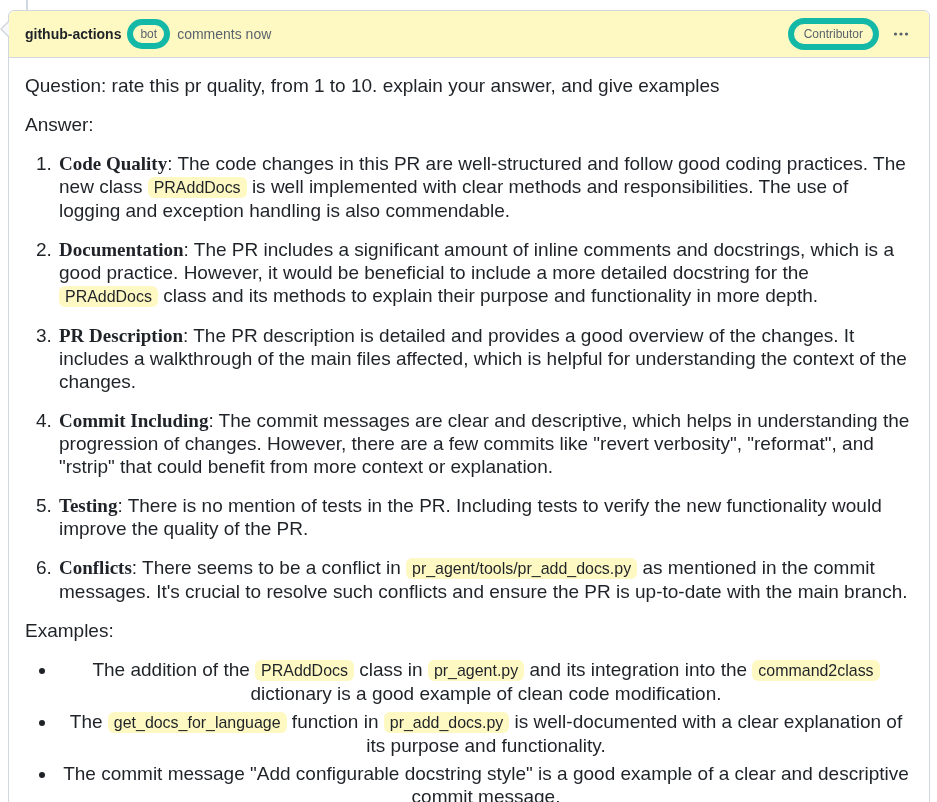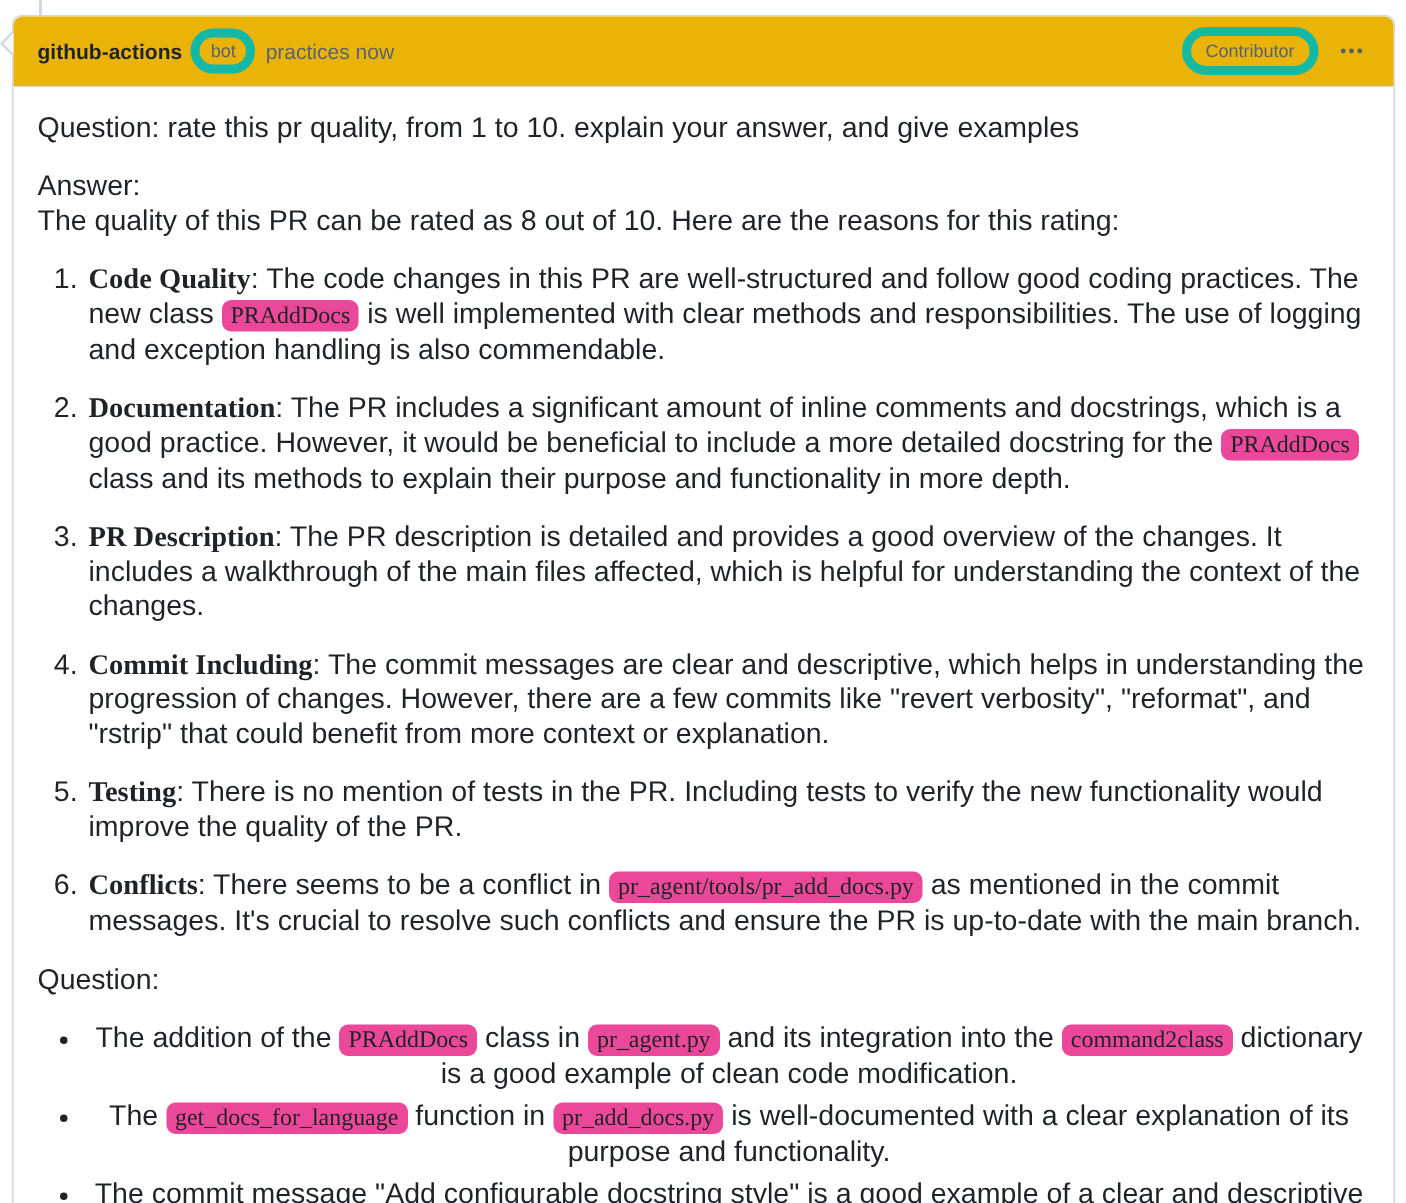--- a/index.html
+++ b/index.html
@@ -50,7 +50,7 @@
   }
   .comment-header {
     position: relative;
-    background: #eab308;
+    background: #fef9c3;
     border-bottom: 1px solid #d0d7de;
     border-radius: 6px 6px 0 0;
     padding: 7px 16px;

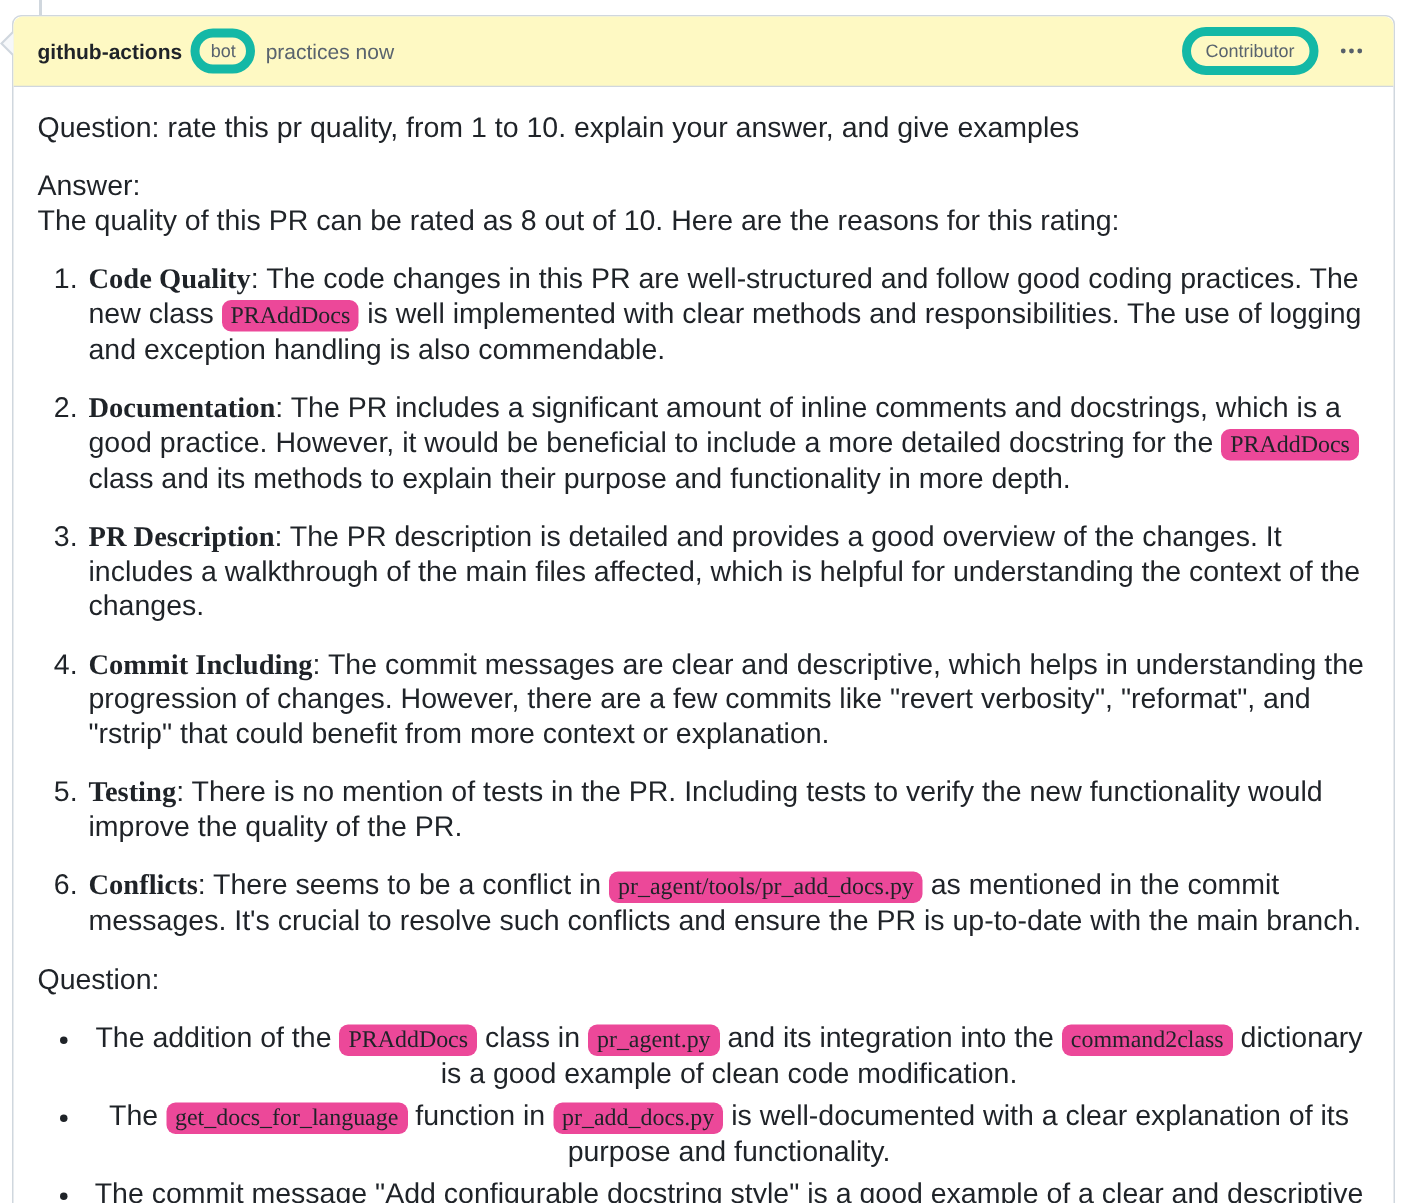--- a/index.html
+++ b/index.html
@@ -130,7 +130,7 @@
     <span class="caret-inner"></span>
     <a class="author">github-actions</a>
     <span class="pill-badge bot-badge">bot</span>
-    <span>practices</span>
+    <span>comments</span>
     <span style="white-space:pre"> </span>
     <span>now</span>
     <div class="header-right">

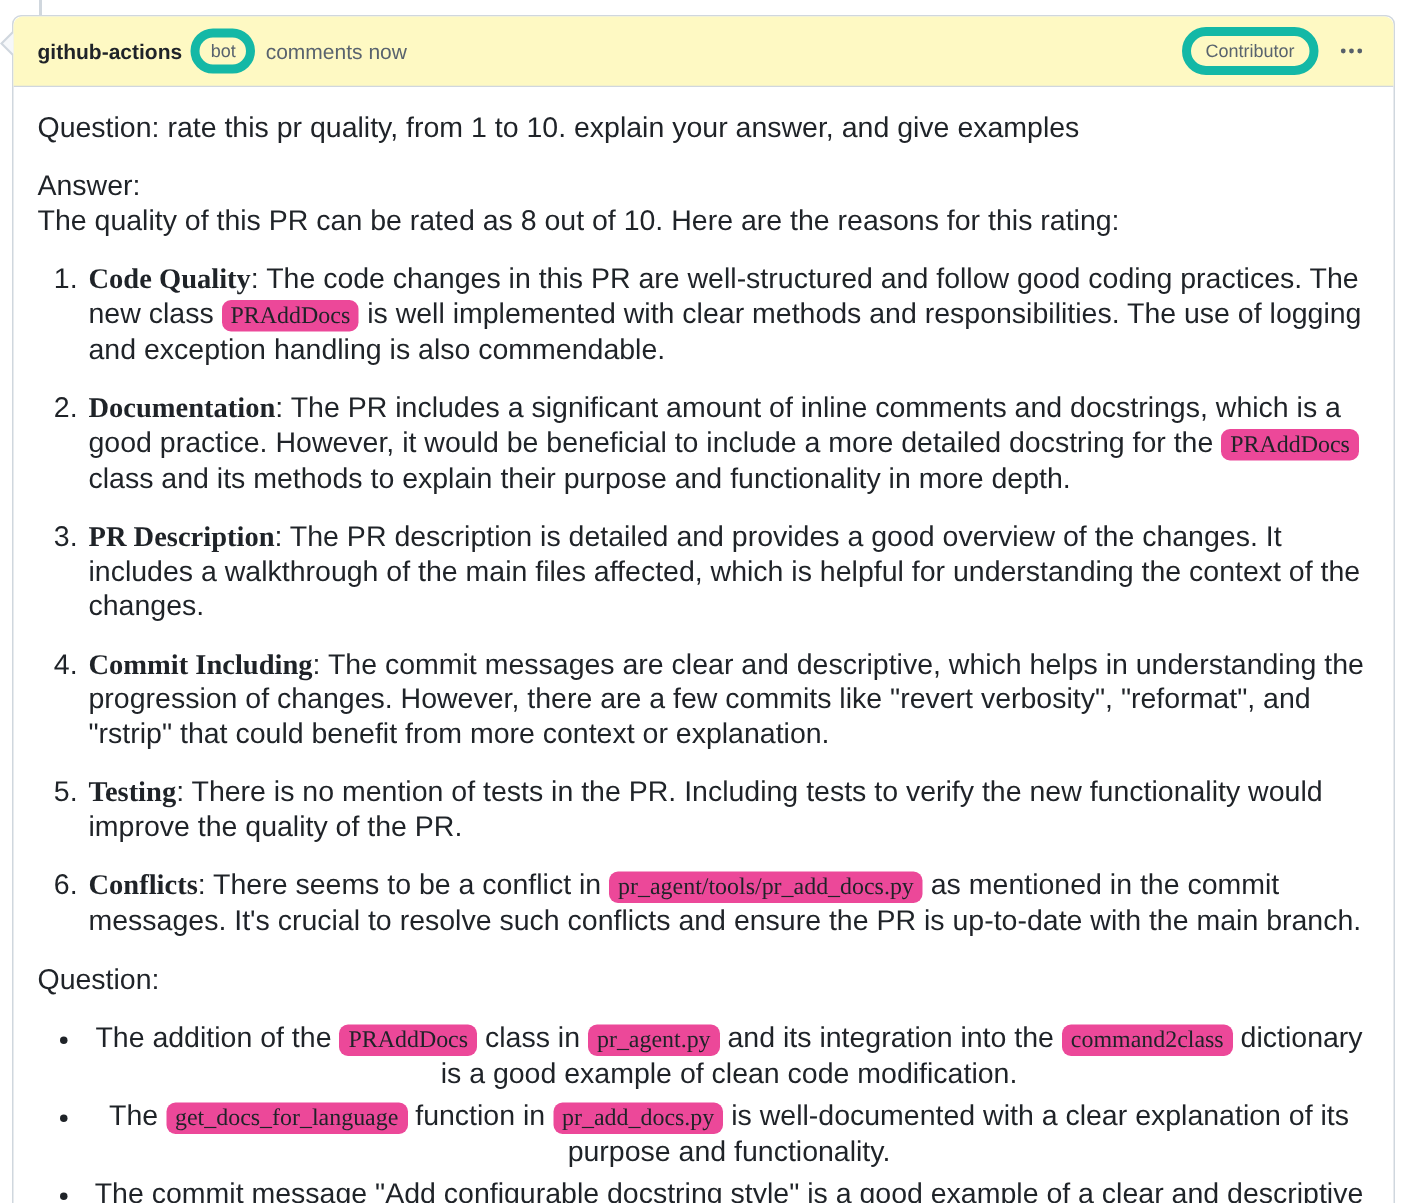--- a/index.html
+++ b/index.html
@@ -149,7 +149,7 @@
 
   <div class="comment-body">
     <p>Question: rate this pr quality, from 1 to 10. explain your answer, and give examples</p>
-    <p><span>Answer:</span><br><span>The quality of this PR can be rated as 8 out of 10. Here are the reasons for this rating:</span></p>
+    <p><span>Answer:</span><br></p>
     <ol>
         <li><strong>Code Quality</strong><span>: The code changes in this PR are well-structured and follow good coding practices. The new class </span><code class="inline-code">PRAddDocs</code><span> is well implemented with clear methods and responsibilities. The use of logging and exception handling is also commendable.</span></li>
         <li><strong>Documentation</strong><span>: The PR includes a significant amount of inline comments and docstrings, which is a good practice. However, it would be beneficial to include a more detailed docstring for the </span><code class="inline-code">PRAddDocs</code><span> class and its methods to explain their purpose and functionality in more depth.</span></li>

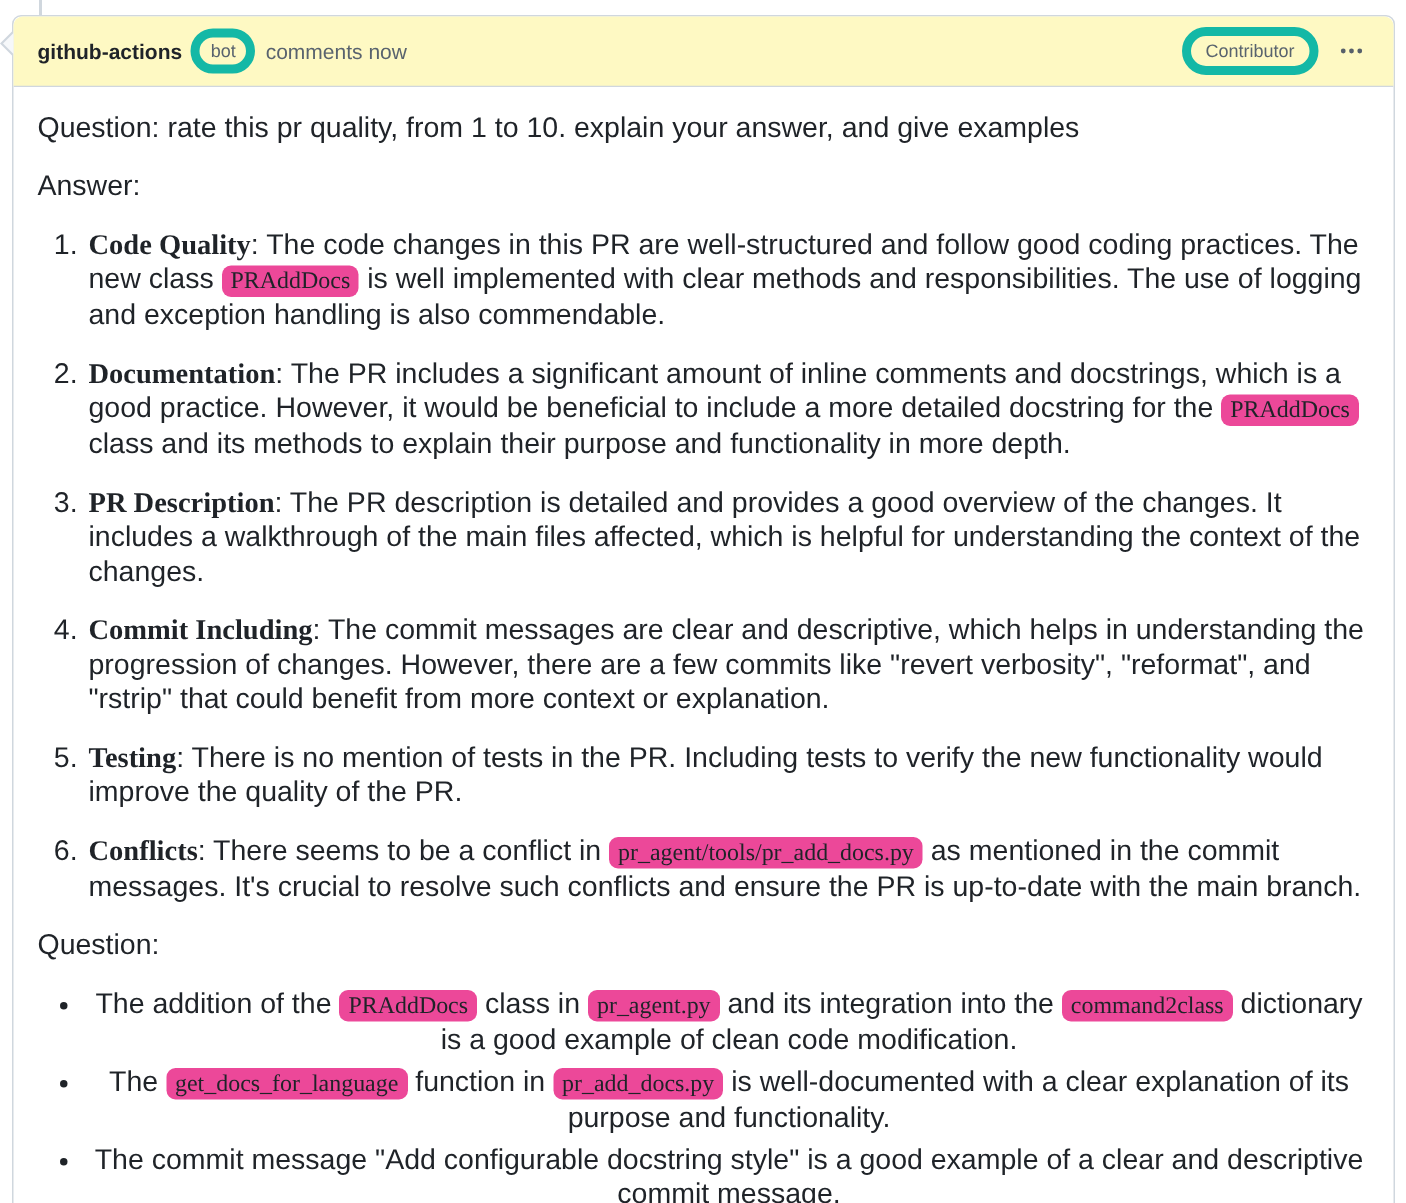--- a/index.html
+++ b/index.html
@@ -111,9 +111,9 @@
   .comment-body ul > li { margin: 0 0 5px; padding-left: 2px; text-align: center; }
   strong { font-weight: 700; font-family: Liberation Serif, serif; }
   code.inline-code {
-    font-family: Liberation Serif, serif;
+    font-family: Liberation Sans, sans-serif;
     font-size: 84%;
-    background: #ec4899;
+    background: #fef9c3;
     border-radius: 6px;
     padding: 2px 6px;
     white-space: pre;

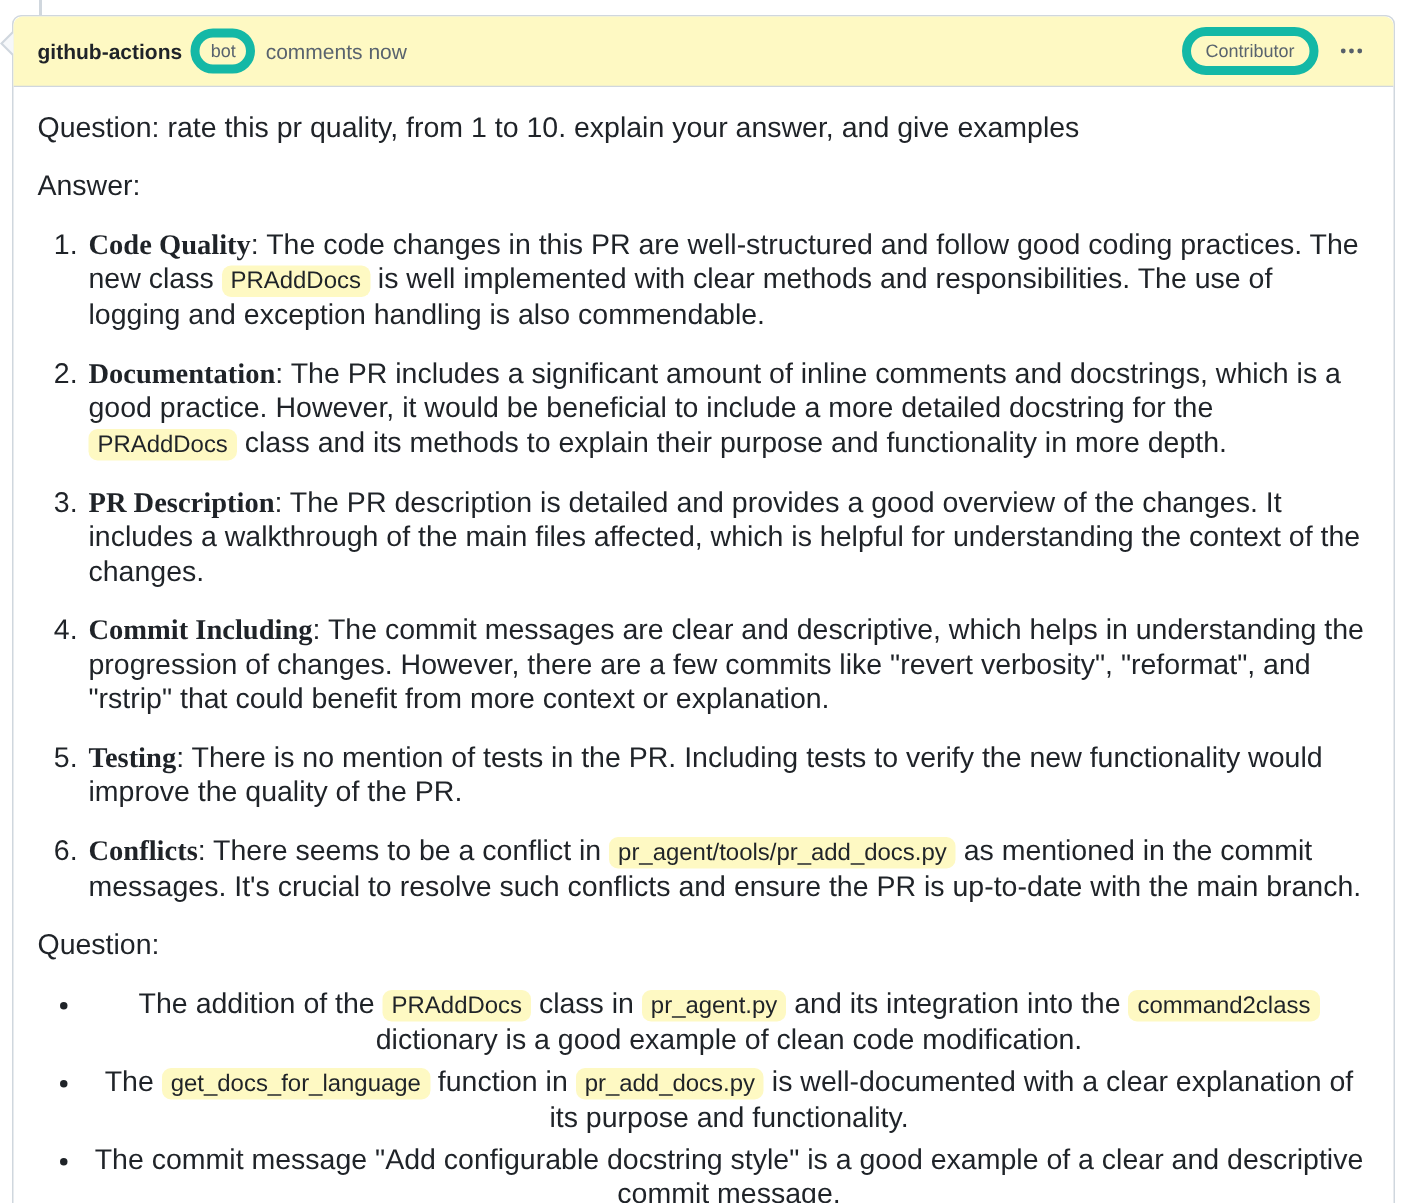--- a/index.html
+++ b/index.html
@@ -158,7 +158,7 @@
         <li><strong>Testing</strong><span>: There is no mention of tests in the PR. Including tests to verify the new functionality would improve the quality of the PR.</span></li>
         <li><strong>Conflicts</strong><span>: There seems to be a conflict in </span><code class="inline-code">pr_agent/tools/pr_add_docs.py</code><span> as mentioned in the commit messages. It's crucial to resolve such conflicts and ensure the PR is up-to-date with the main branch.</span></li>
       </ol>
-    <p>Question:</p>
+    <p>Examples:</p>
     <ul>
         <li><span>The addition of the </span><code class="inline-code">PRAddDocs</code><span> class in </span><code class="inline-code">pr_agent.py</code><span> and its integration into the </span><code class="inline-code">command2class</code><span> dictionary is a good example of clean code modification.</span></li>
         <li><span>The </span><code class="inline-code">get_docs_for_language</code><span> function in </span><code class="inline-code">pr_add_docs.py</code><span> is well-documented with a clear explanation of its purpose and functionality.</span></li>

